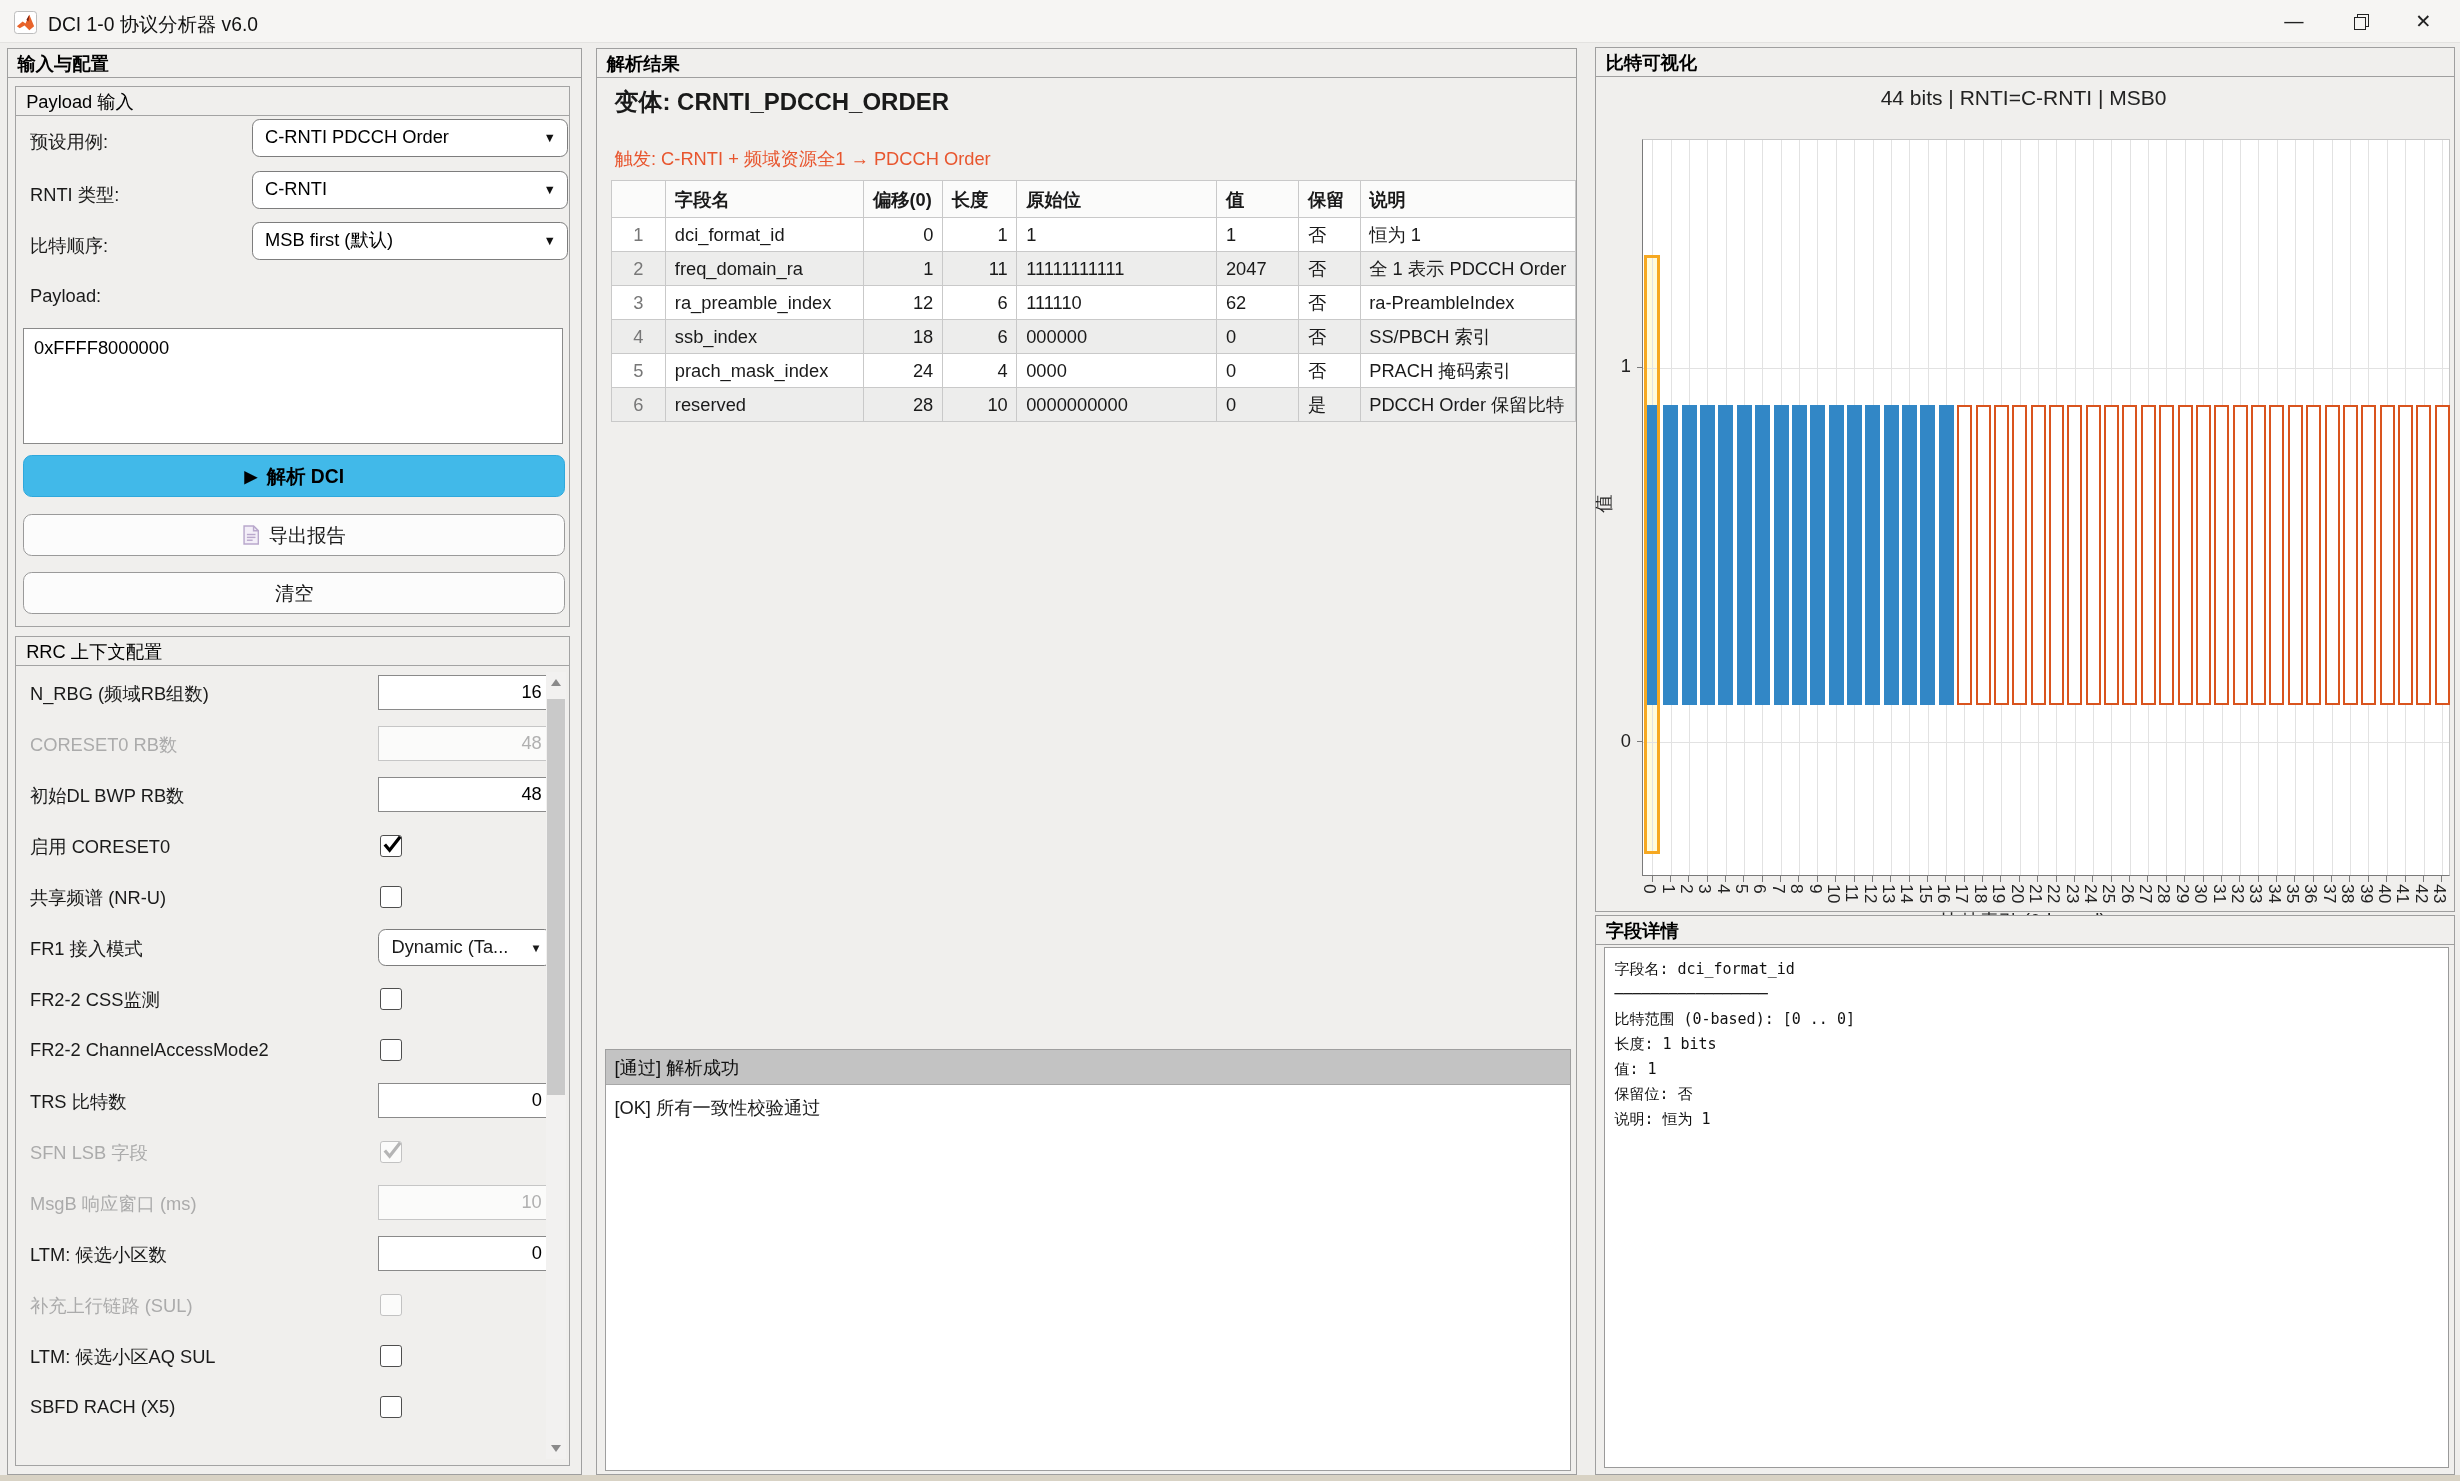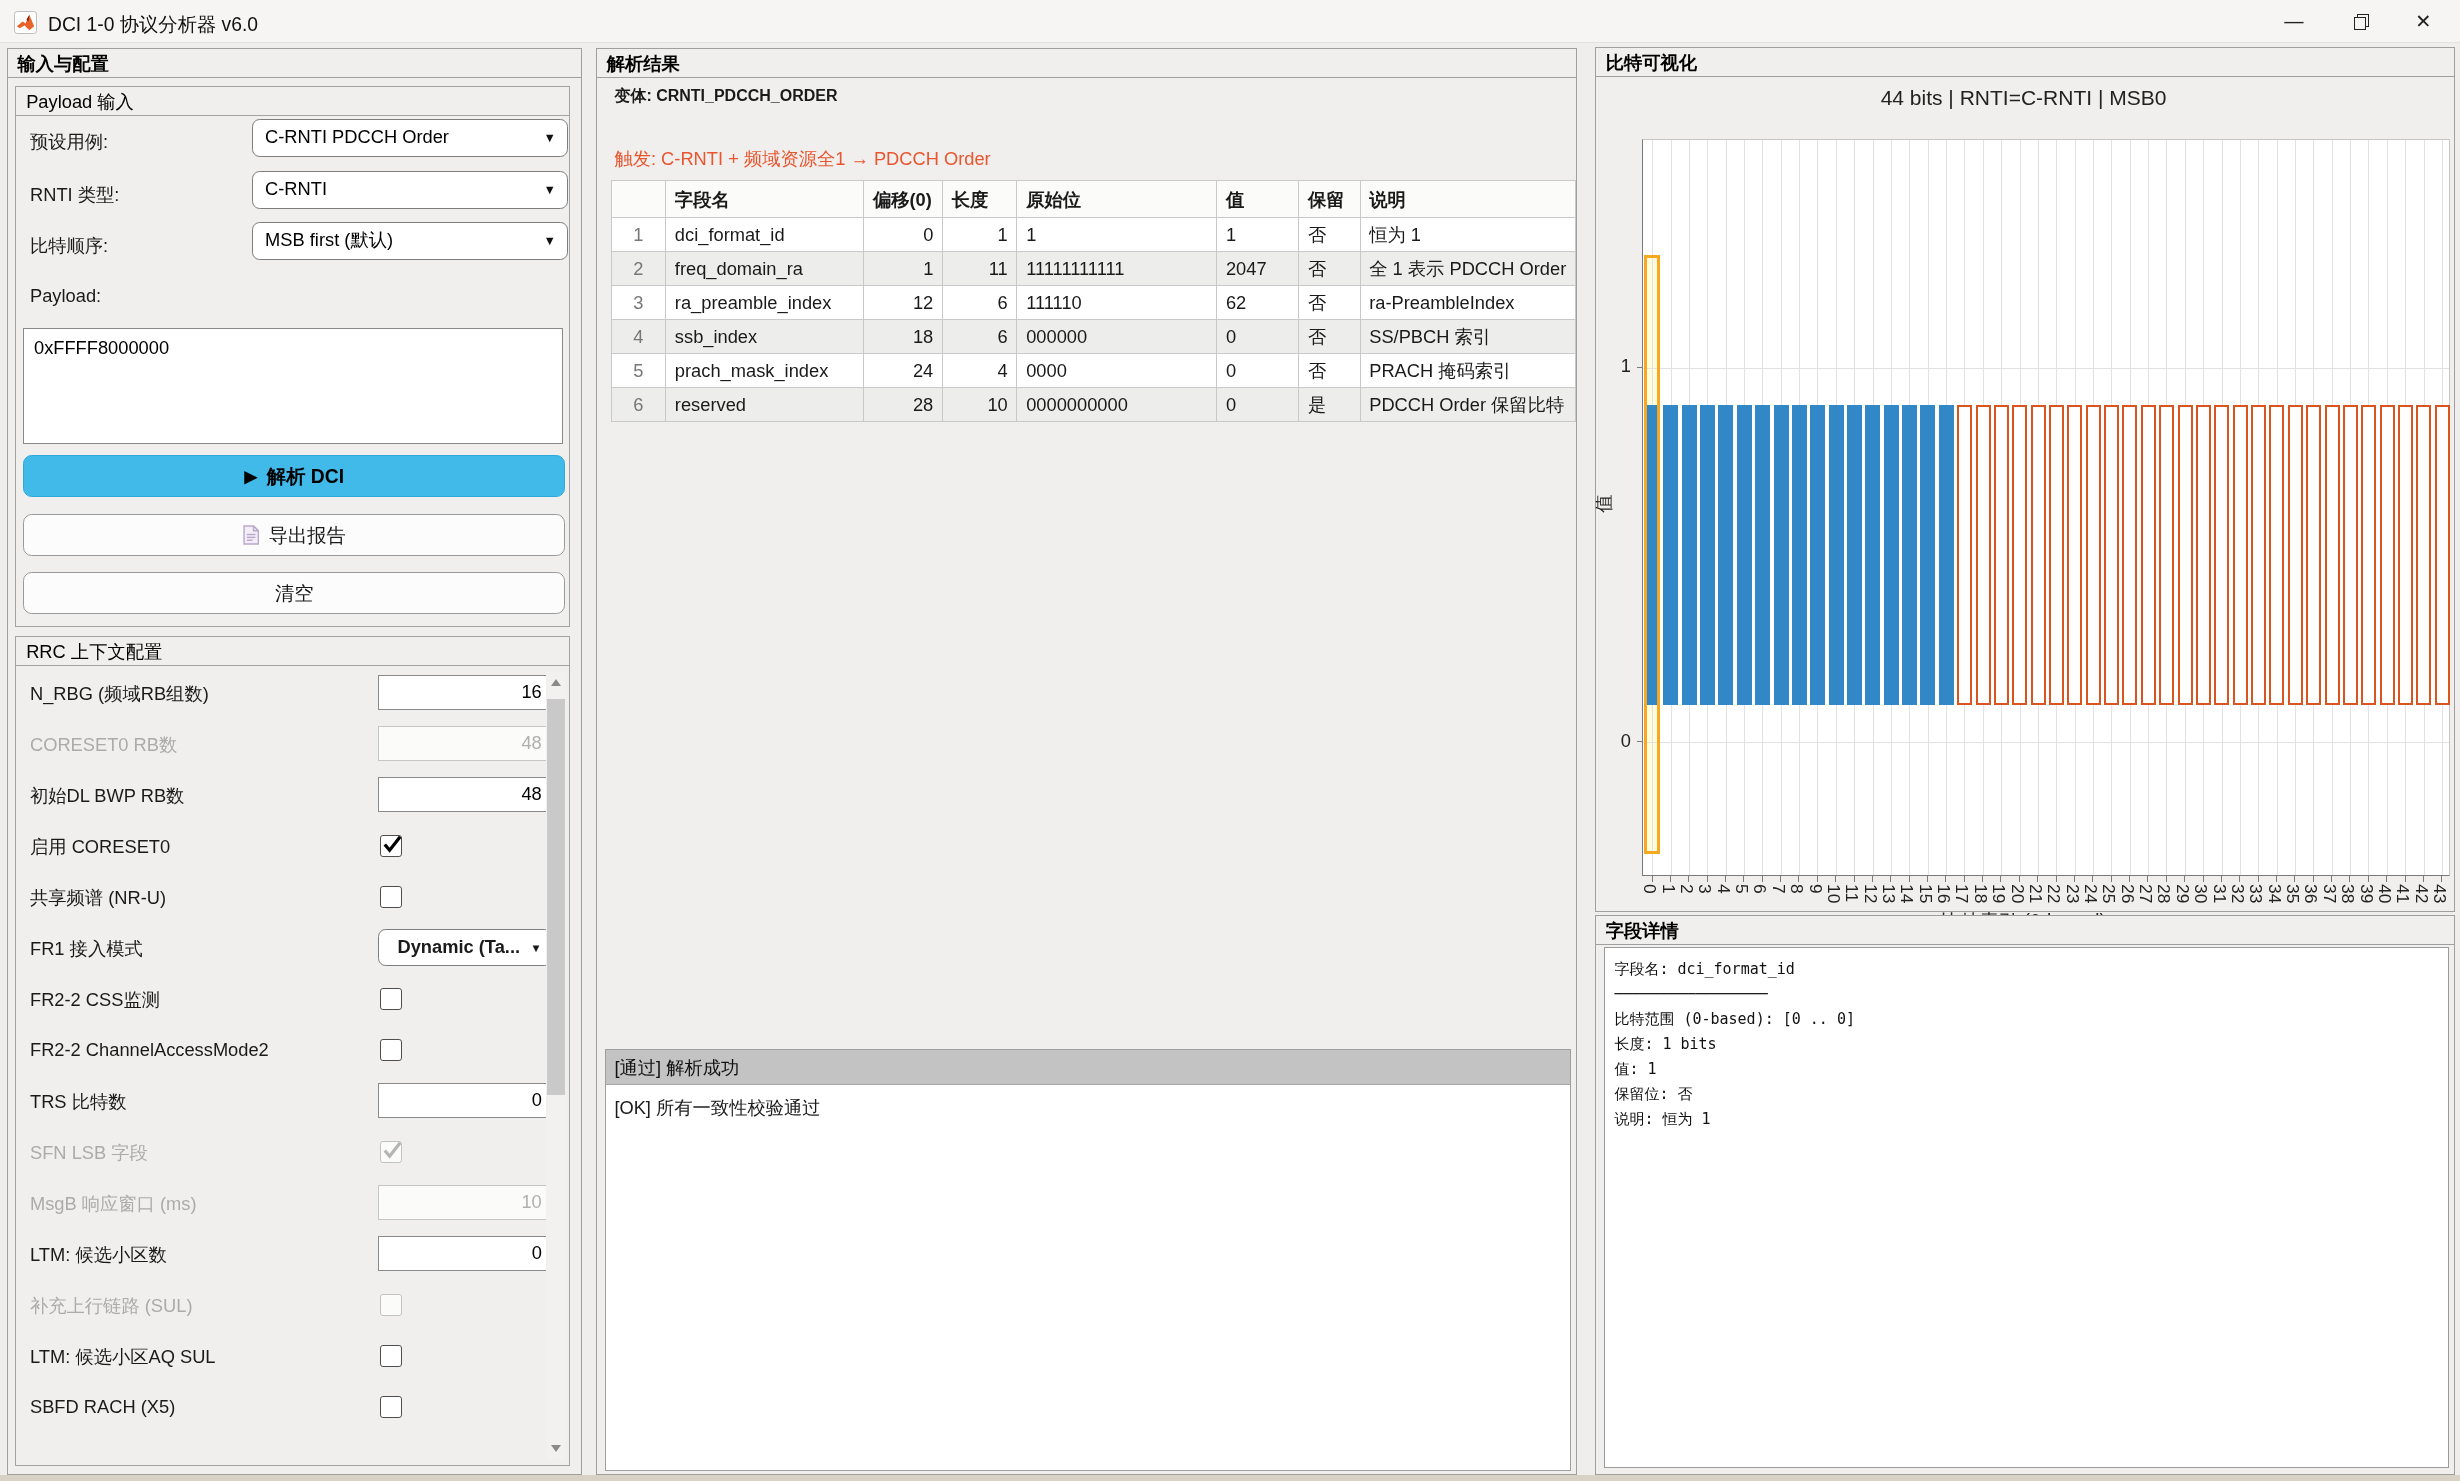--- a/index.html
+++ b/index.html
@@ -57,7 +57,7 @@
 
   
   #middle-panel { left:596px; top:48px; width:981px; height:1427px; }
-  #variant-line { position:absolute; left:17.4px; top:37px; font-size:16px; font-weight:bold; }
+  #variant-line { position:absolute; left:17.4px; top:37px; font-size:24px; font-weight:bold; }
   #trigger-line { position:absolute; left:17.4px; top:97px; font-size:18.3px; color:#e8562f; }
   #dci-table { position:absolute; left:13.5px; top:131px; border-collapse:collapse; background:#fff; font-size:18.3px; }
   #dci-table th, #dci-table td { border:1px solid #c9c9c9; padding:0 8.7px; white-space:nowrap; overflow:hidden; }

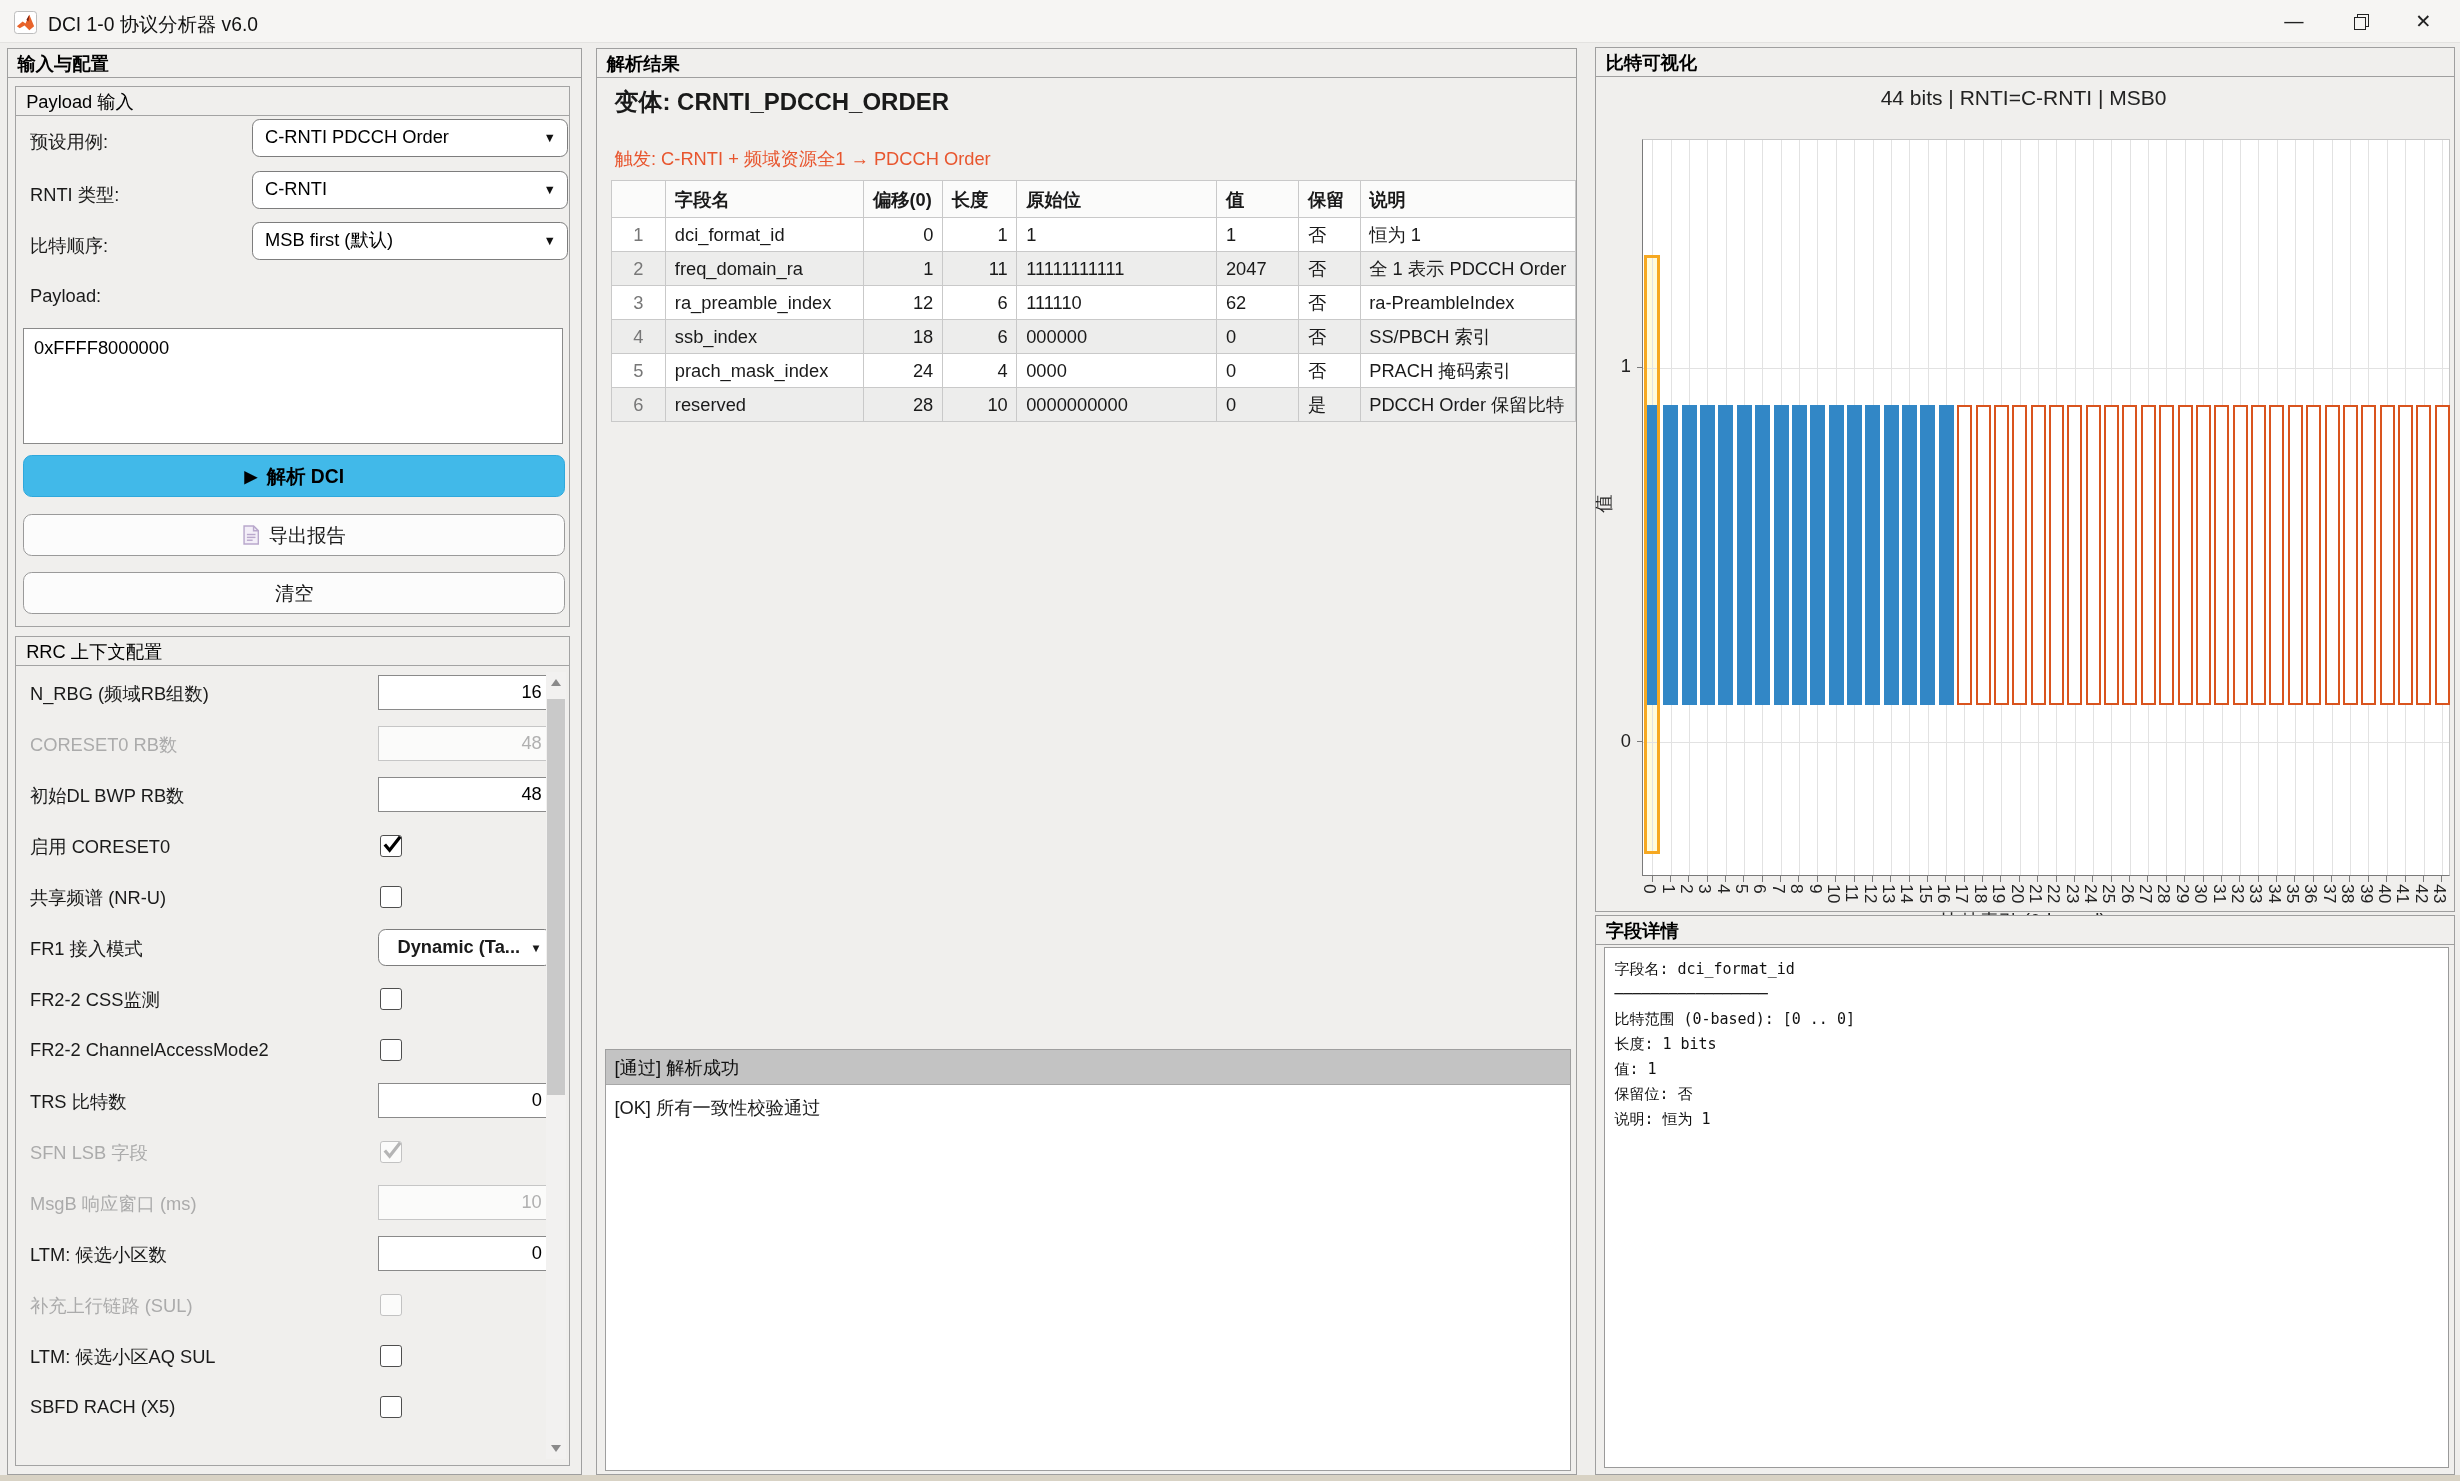--- a/index.html
+++ b/index.html
@@ -44,7 +44,7 @@
   .checkbox { position:absolute; left:364px; top:14.5px; width:22px; height:22px; border:1.9px solid #4e4e4e; border-radius:2.9px; background:#fff; }
   .checkbox svg { position:absolute; left:-1.9px; top:-3.9px; }
   .rrc-row.disabled .checkbox { border-color:#c2c2c2; background:#fbfbfa; }
-  .mini-dropdown { position:absolute; left:362px; top:6.8px; width:174px; height:37px; background:#fff; border:1.9px solid #7d7d7d; border-radius:7.7px; font-size:18.3px; line-height:33px; padding-left:18px; white-space:nowrap; overflow:hidden;font-weight:bold; }
+  .mini-dropdown { position:absolute; left:362px; top:6.8px; width:174px; height:37px; background:#fff; border:1.9px solid #7d7d7d; border-radius:7.7px; font-size:18.3px; line-height:33px; padding-left:12px; white-space:nowrap; overflow:hidden; }
   .mini-dropdown .dd-arrow { position:absolute; right:9.7px; top:0; height:100%; display:flex; align-items:center; font-size:11.6px; }
 
   

